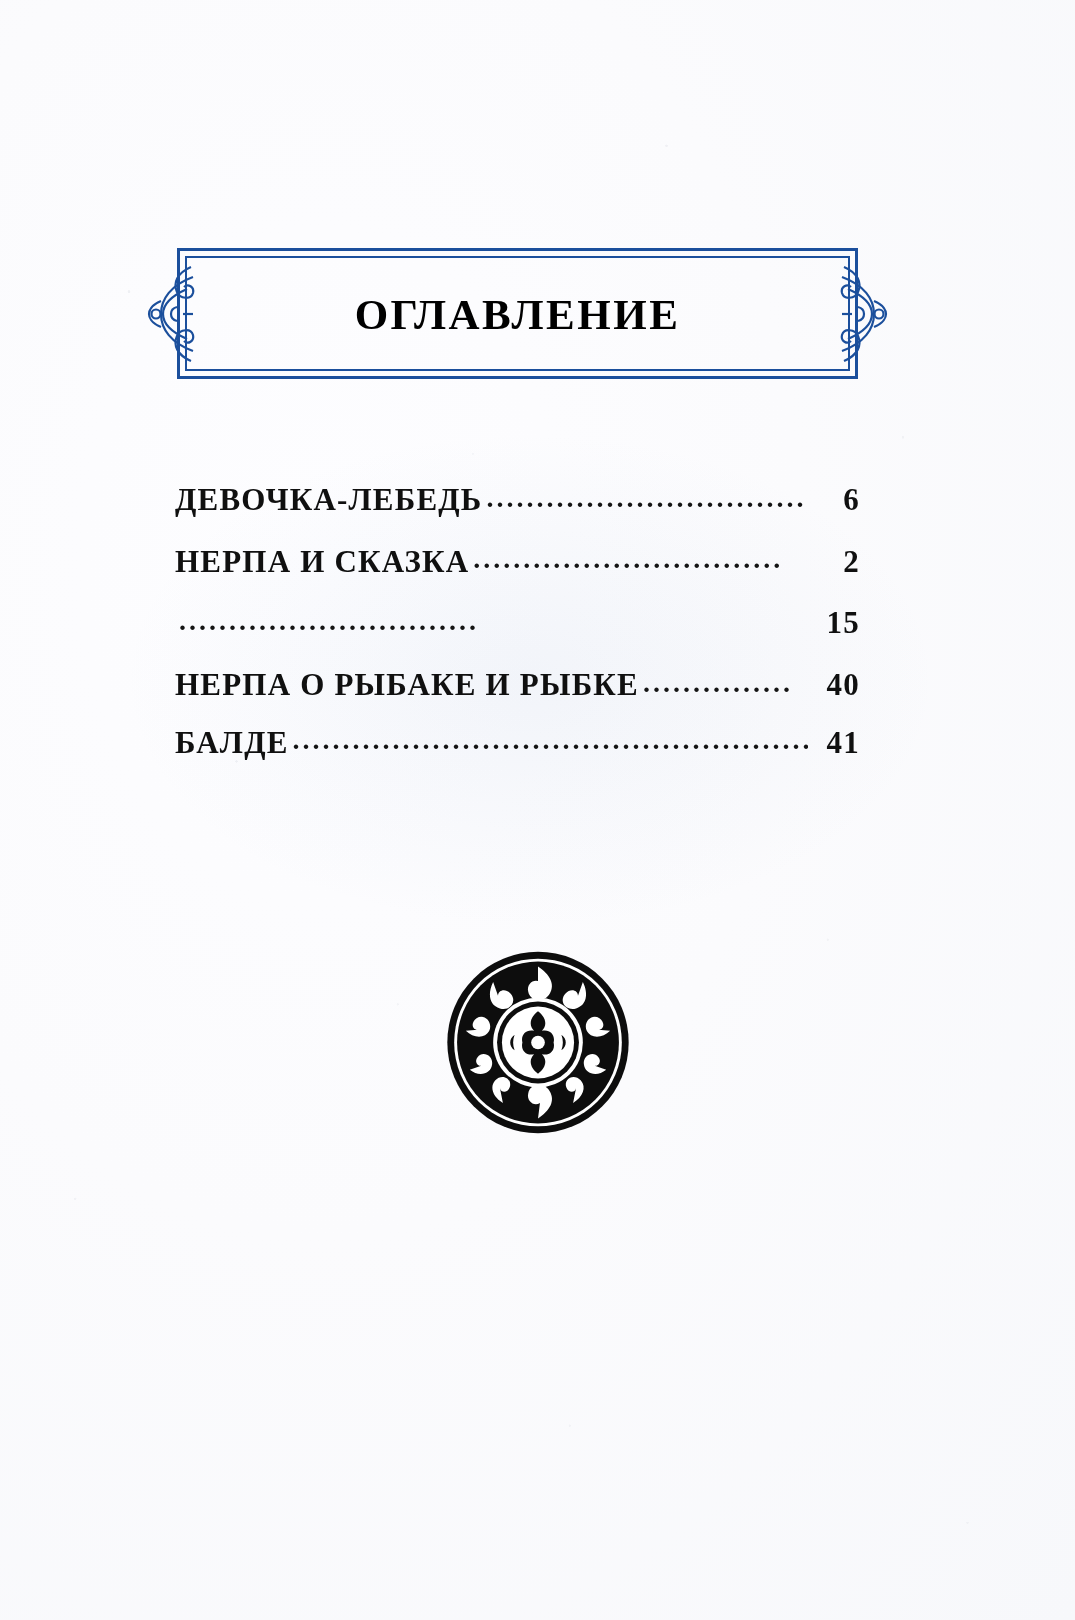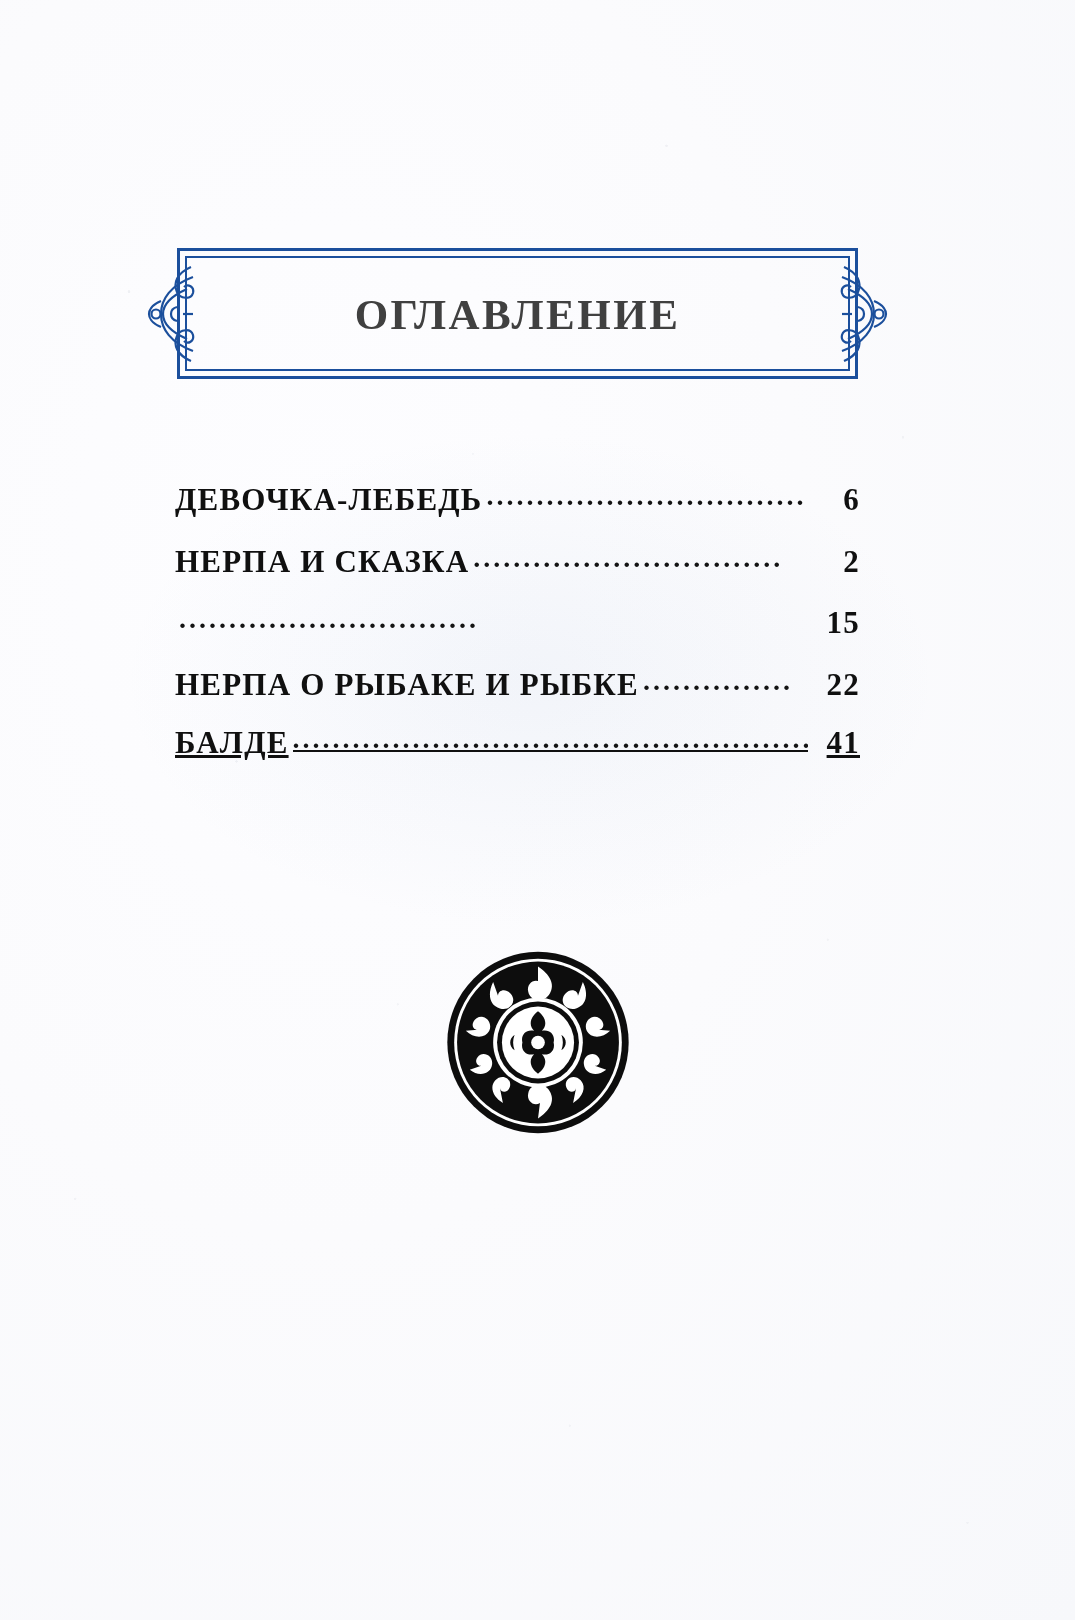--- a/index.html
+++ b/index.html
@@ -80,7 +80,7 @@
     font-weight: bold;
     font-size: 43px;
     letter-spacing: 2.5px;
-    color: #404040;
+    color: #000000;
   }
   .corner-orn {
     position: absolute;

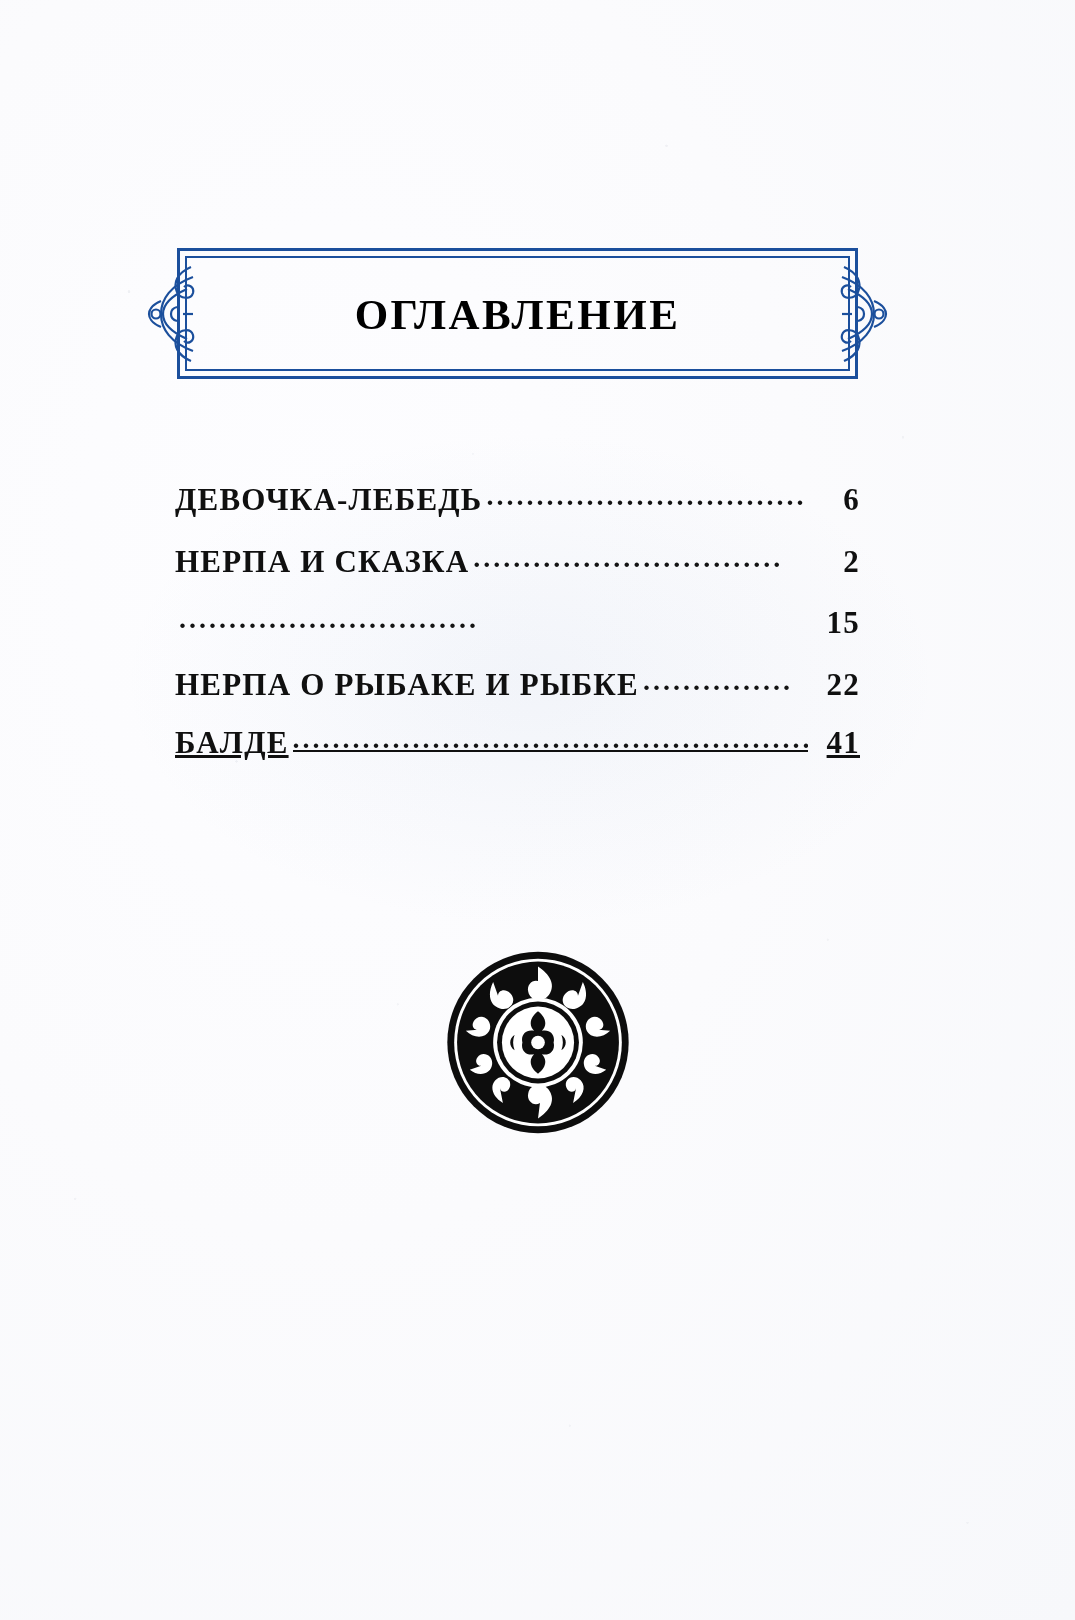--- a/index.html
+++ b/index.html
@@ -102,7 +102,7 @@
   }
   .toc-entry {
     display: flex;
-    align-items: flex-start;
+    align-items: center;
     width: 100%;
     margin-bottom: 26px;
     font-family: "Liberation Serif", serif;

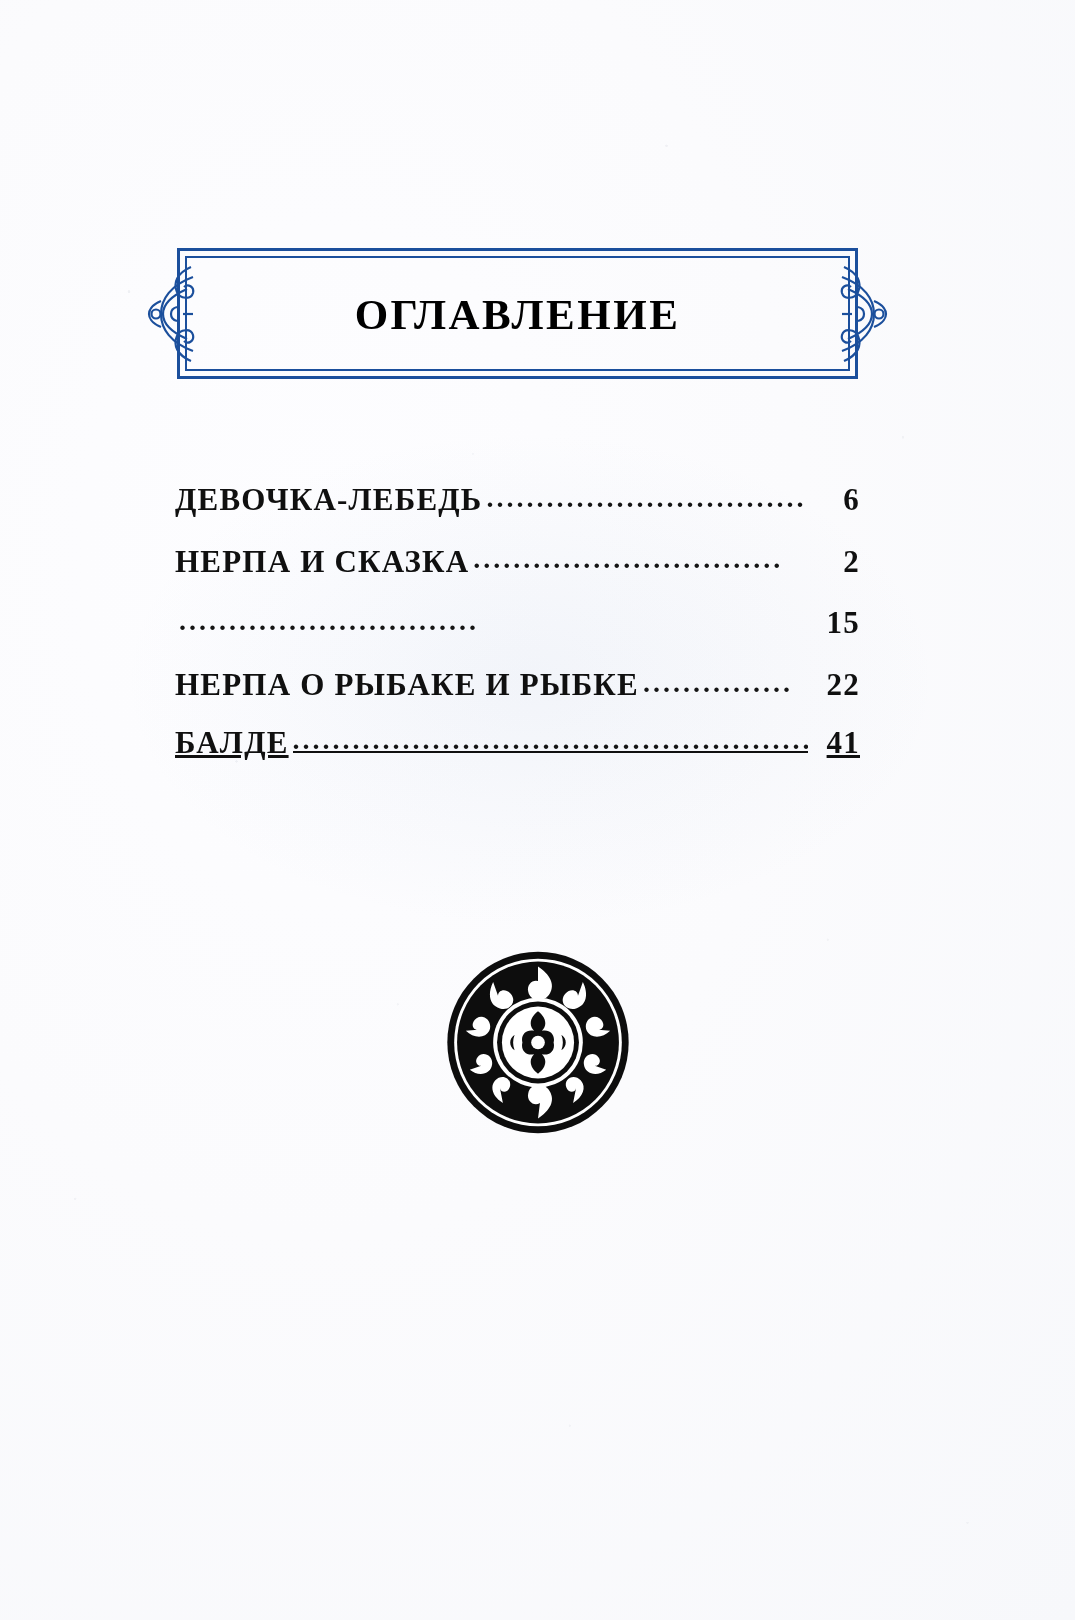--- a/index.html
+++ b/index.html
@@ -212,7 +212,7 @@
   <div class="toc-entry">
     <span class="entry-title">НЕРПА О РЫБАКЕ И РЫБКЕ</span>
     <span class="leader">...............</span>
-    <span class="page-num">22</span>
+    <span class="page-num">40</span>
   </div>
 
 

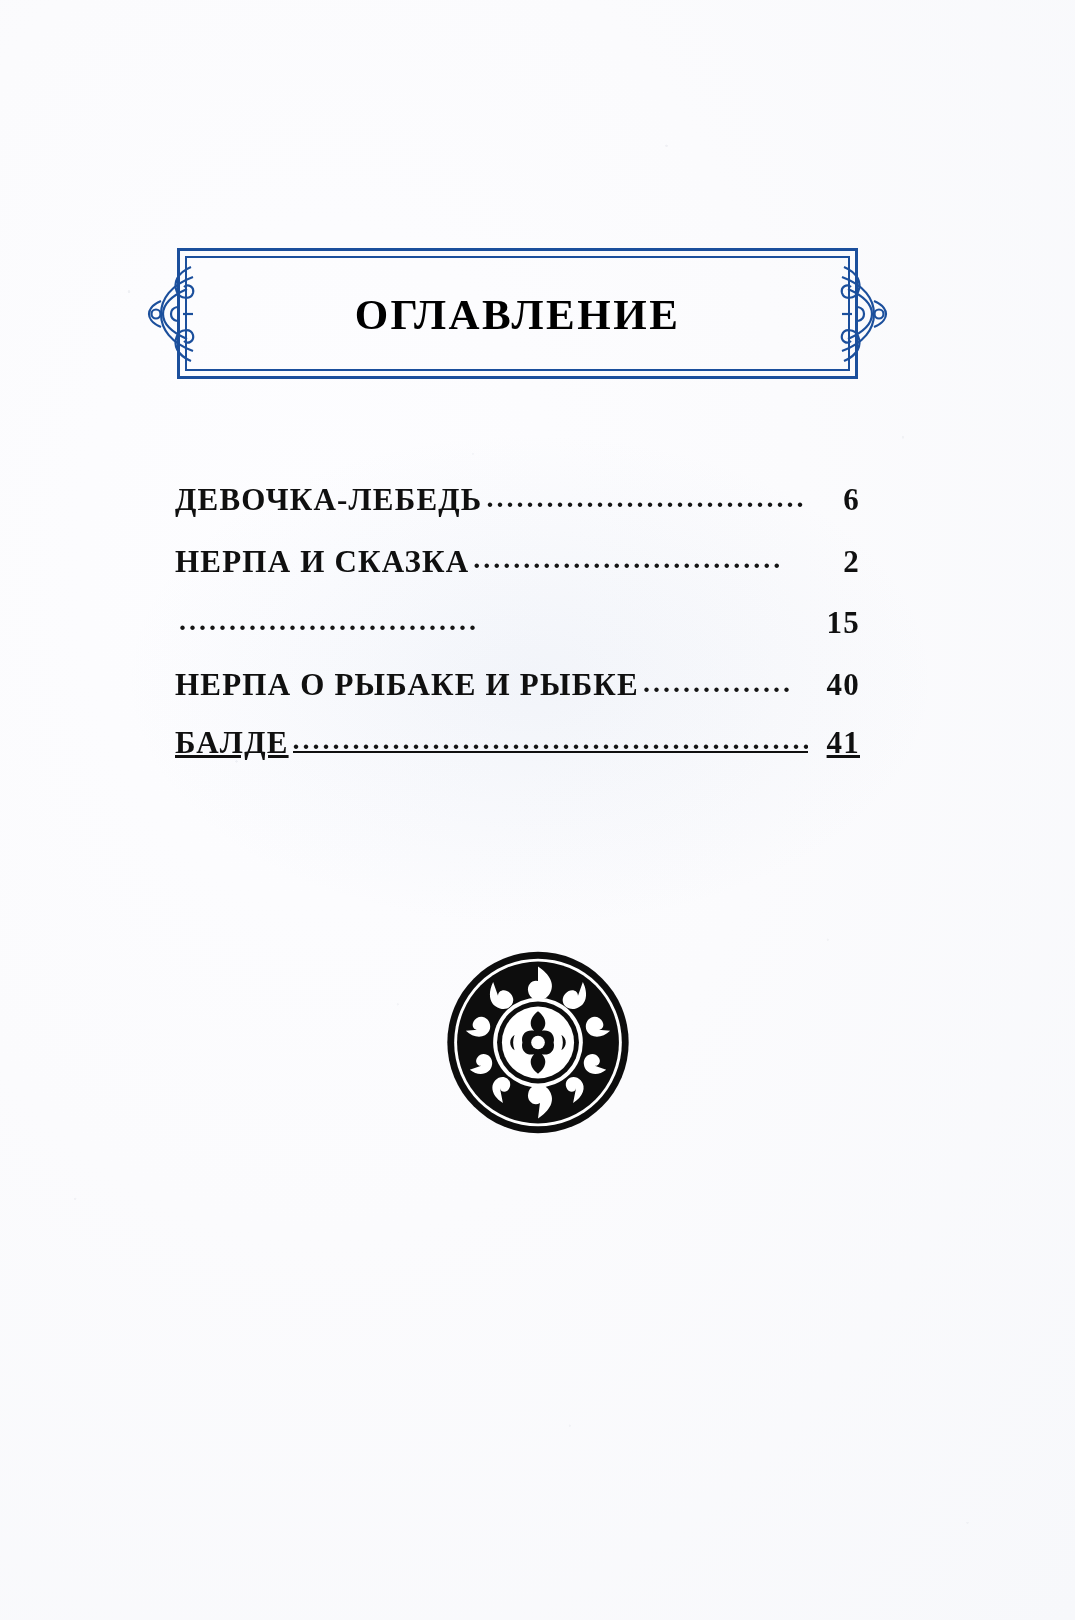--- a/index.html
+++ b/index.html
@@ -133,7 +133,6 @@
   }
   .toc-entry.cont {
     margin-top: -4px;
-    text-decoration: underline;
   }
 
   

